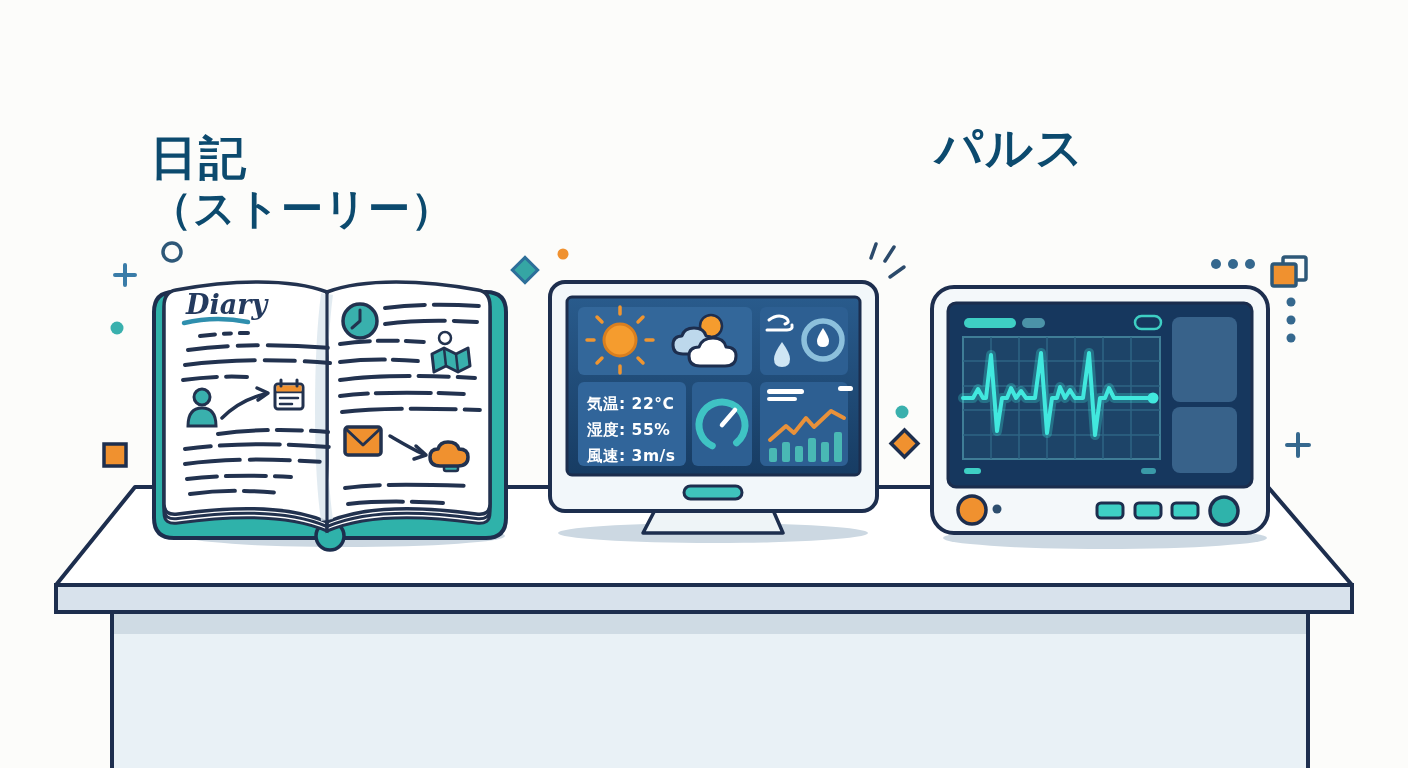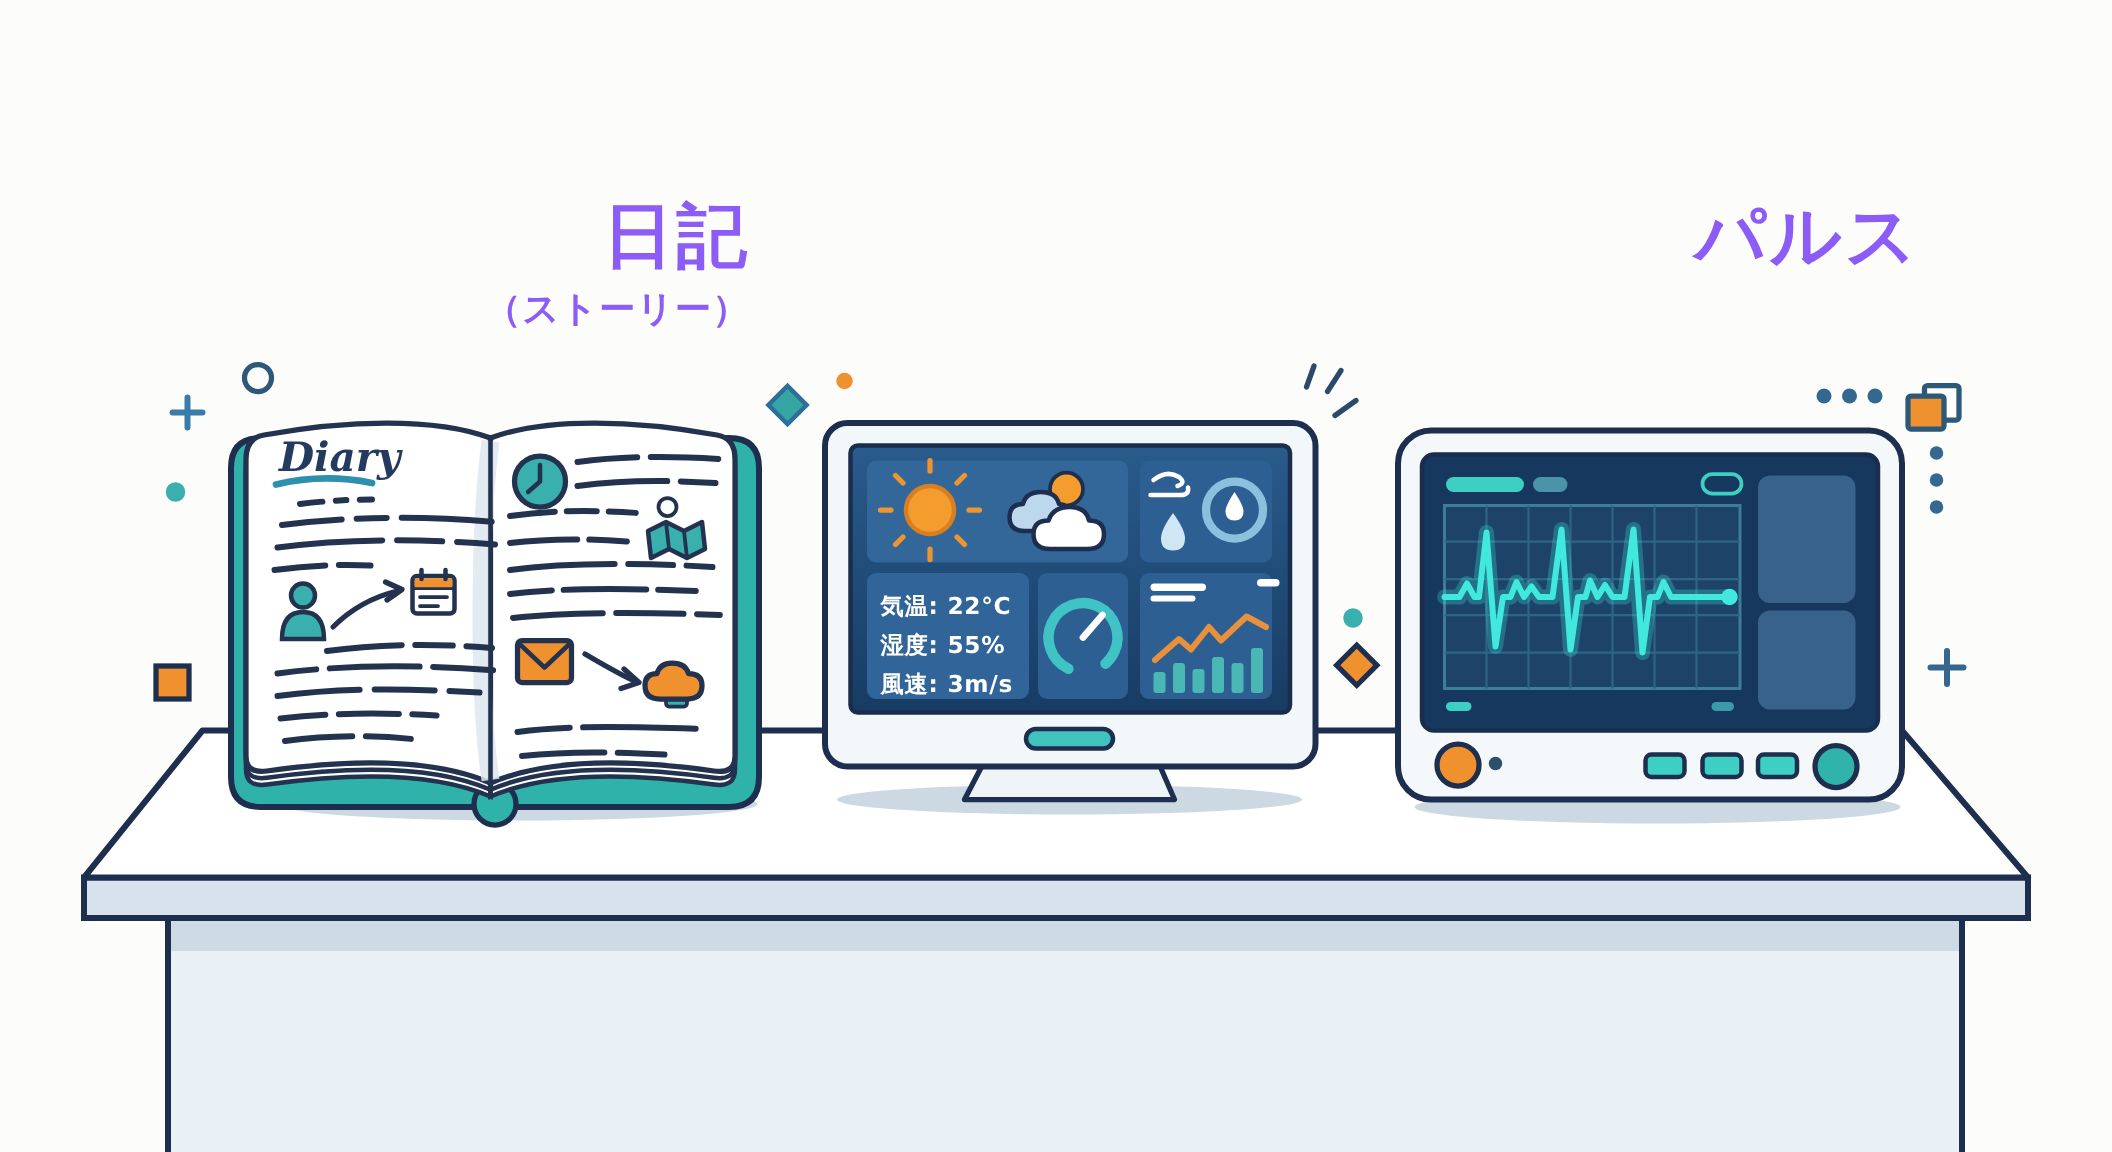--- a/index.html
+++ b/index.html
@@ -6,7 +6,7 @@
   .stage{position:relative;width:1408px;height:768px;overflow:hidden;background:#fcfcfa;
          font-family:"DejaVu Sans","Liberation Sans",sans-serif;}
   .stage svg{position:absolute;display:block;}
-  .title{position:absolute;text-align:right;color:#8b5cf6;font-weight:700;}
+  .title{position:absolute;text-align:left;color:#0c4a6e;font-weight:700;}
   .title .main{font-size:47px;line-height:56px;letter-spacing:2px;}
   .title .sub{font-size:24px;line-height:46px;letter-spacing:1px;font-family:Liberation Mono, monospace;}
   .diary-script{font-family:"DejaVu Serif","Liberation Serif",serif;font-style:italic;font-weight:700;

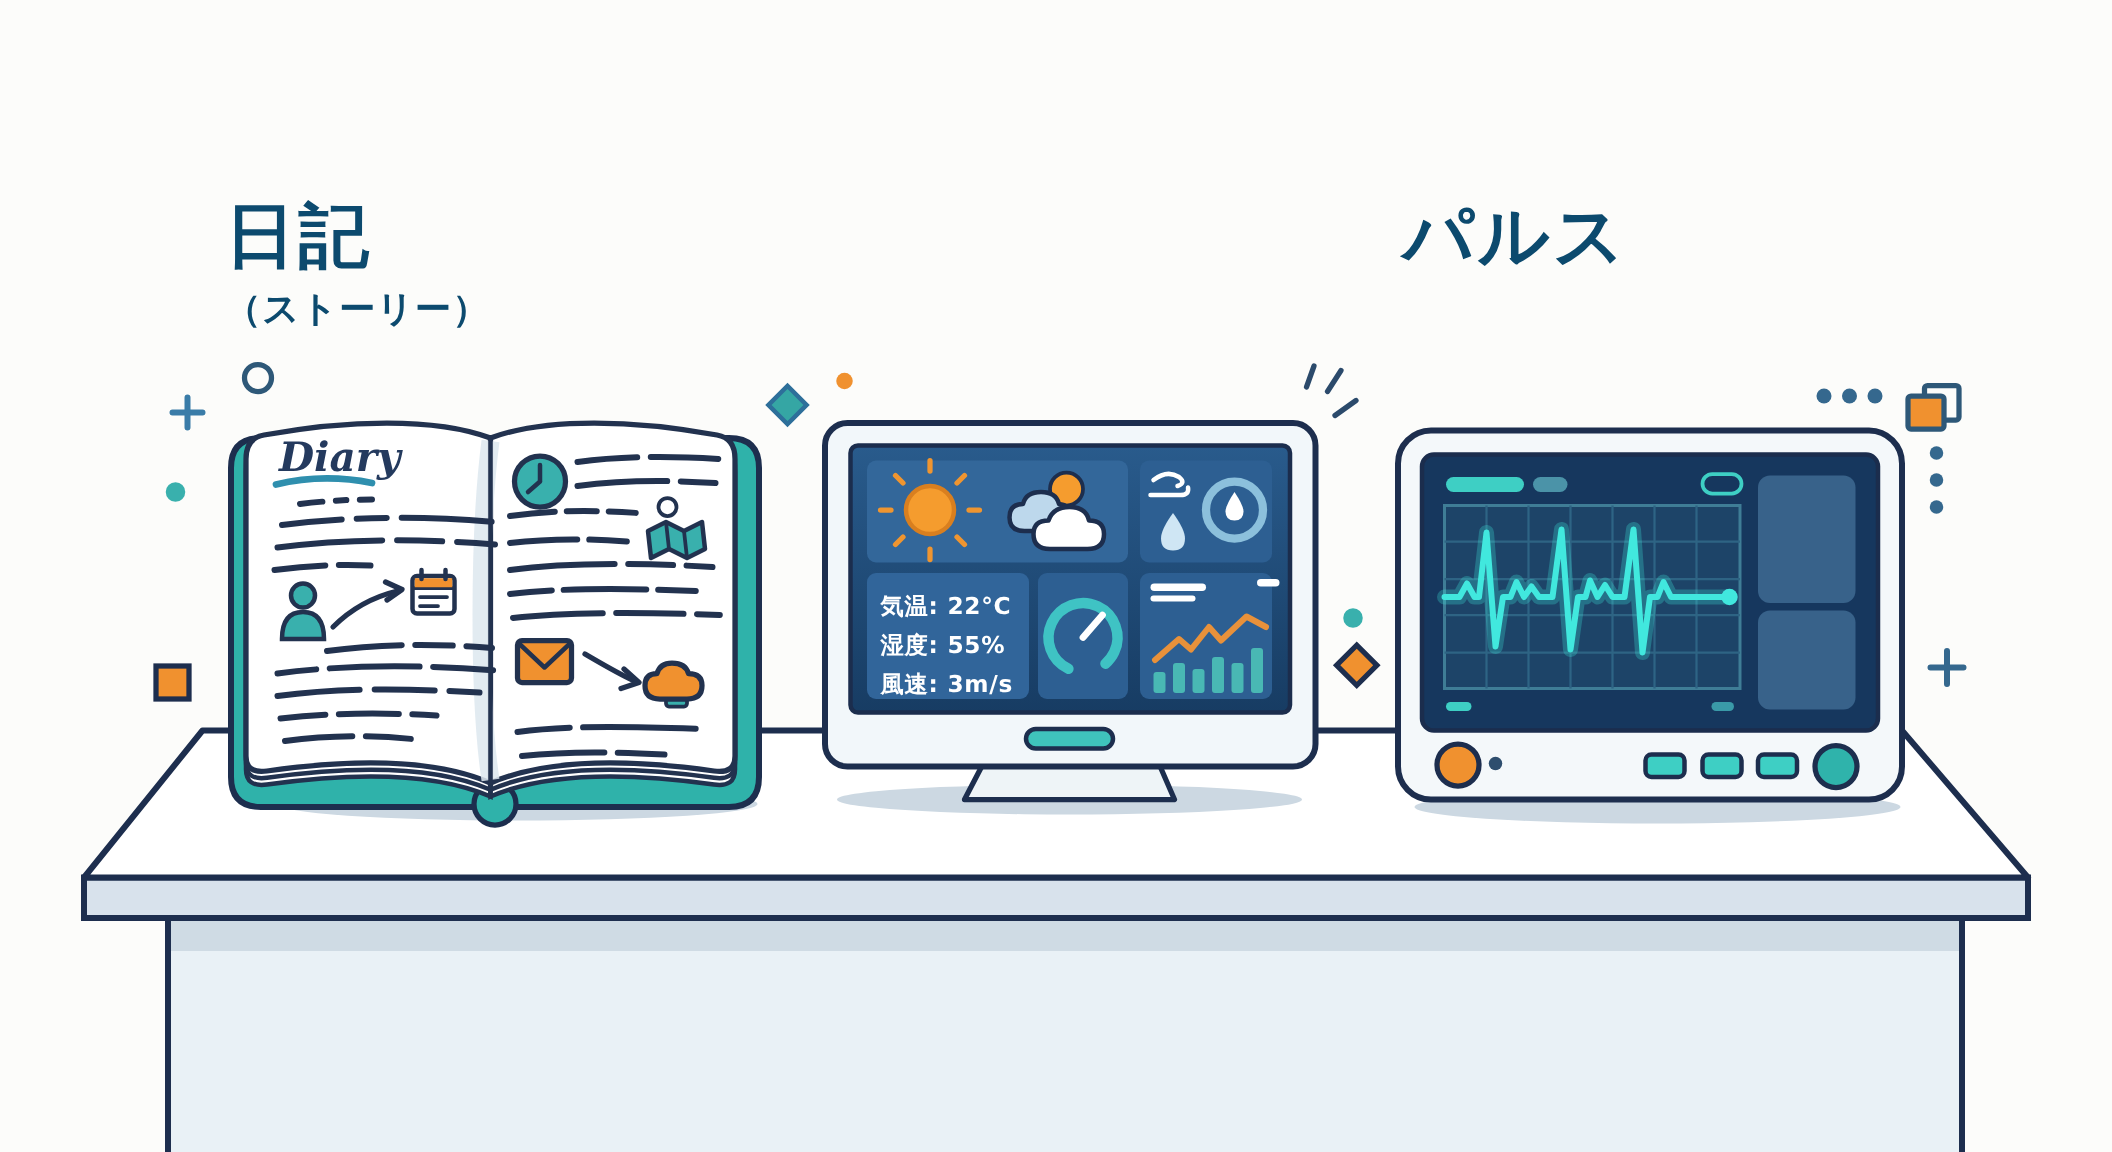--- a/index.html
+++ b/index.html
@@ -40,7 +40,7 @@
   </div>
   <div class="title" style="left:515px;top:125px;width:400px;">
   </div>
-  <div class="title" style="left:935px;top:130px;width:345px;">
+  <div class="title" style="left:935px;top:120px;width:345px;">
     <div class="main">パルス</div>
   </div>
 

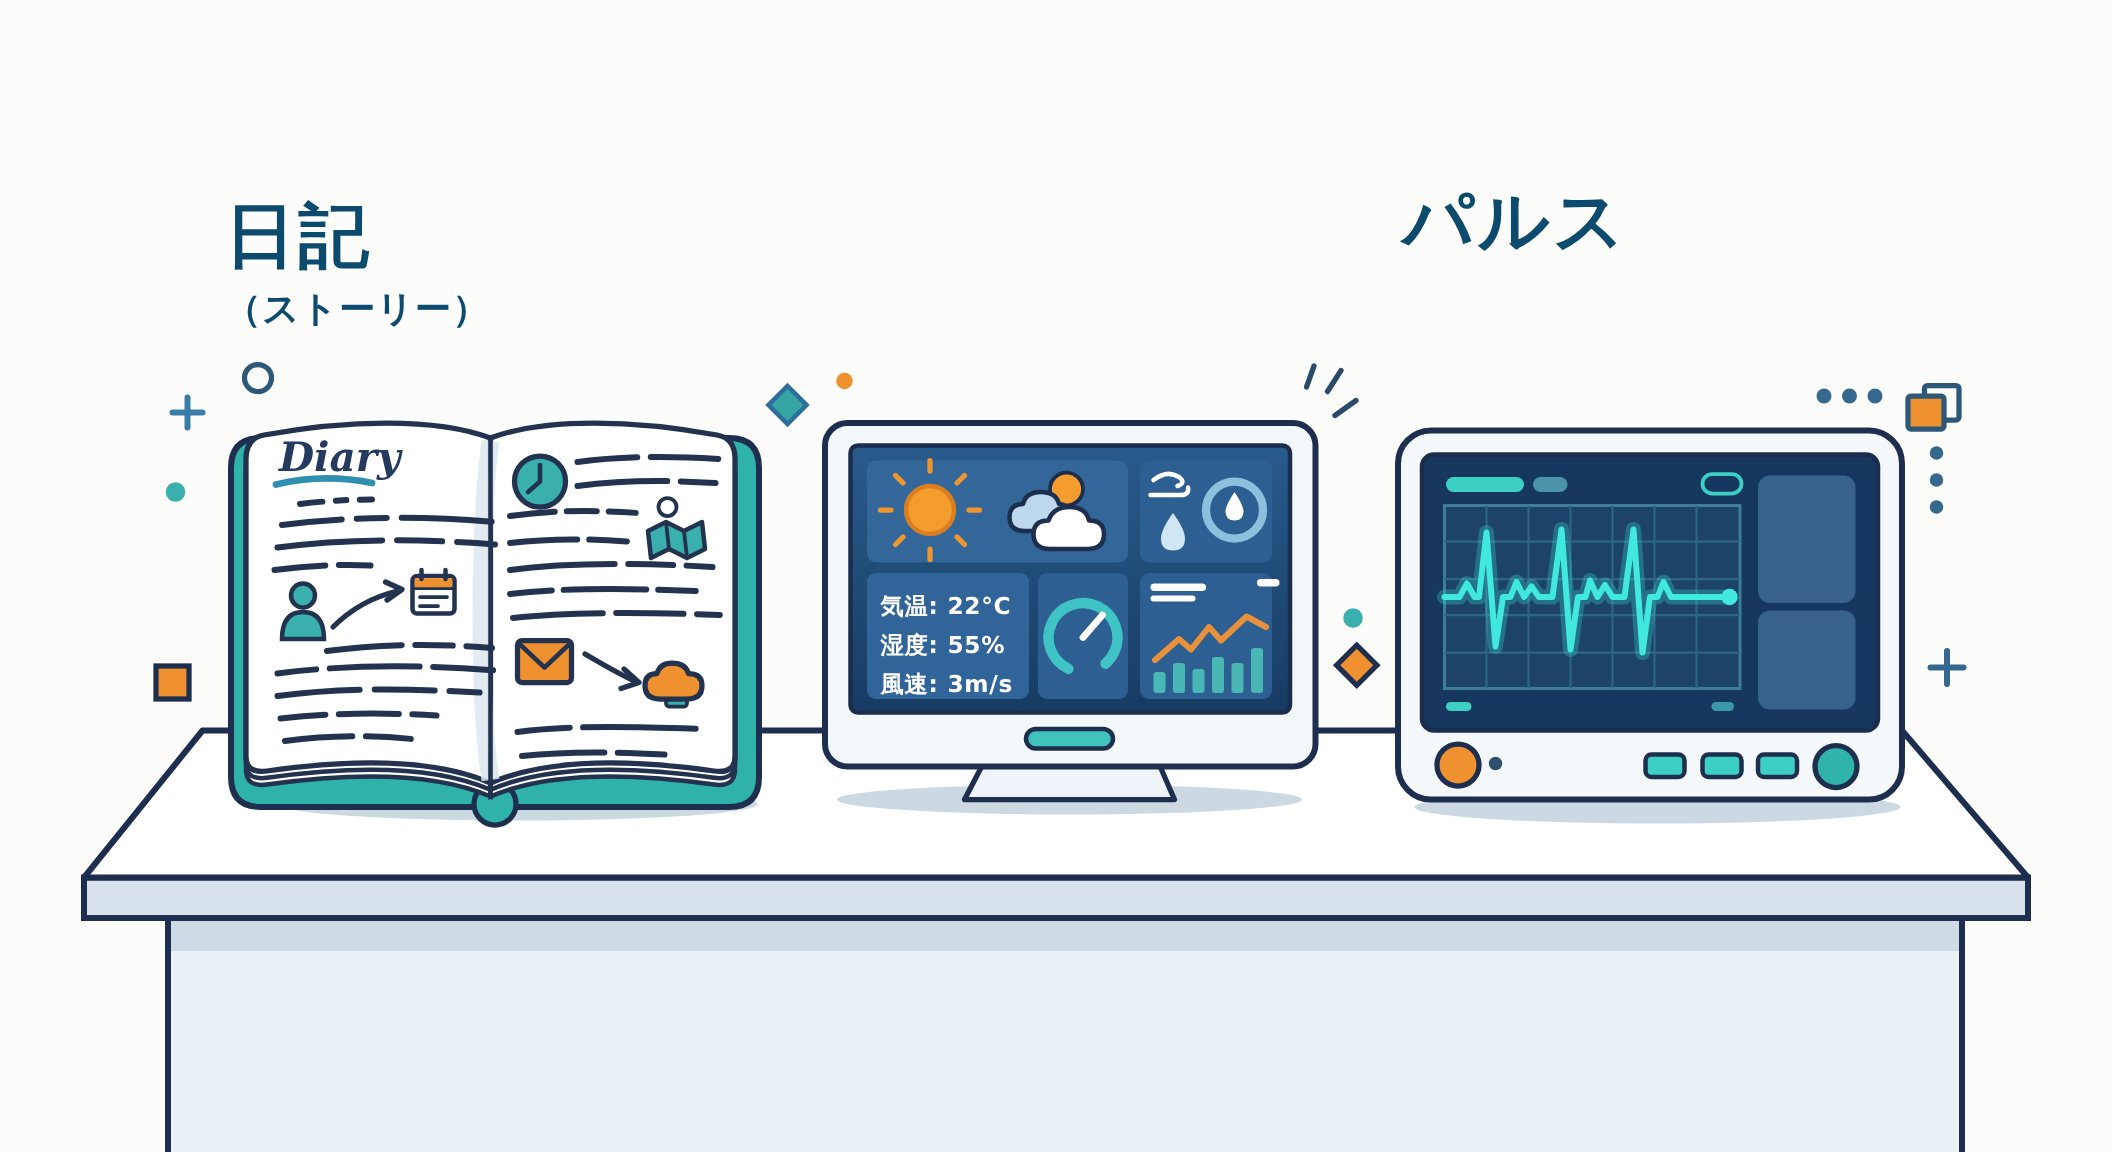--- a/index.html
+++ b/index.html
@@ -8,7 +8,7 @@
   .stage svg{position:absolute;display:block;}
   .title{position:absolute;text-align:left;color:#0c4a6e;font-weight:700;}
   .title .main{font-size:47px;line-height:56px;letter-spacing:2px;}
-  .title .sub{font-size:24px;line-height:46px;letter-spacing:1px;font-family:Liberation Mono, monospace;}
+  .title .sub{font-size:42px;line-height:46px;letter-spacing:1px;}
   .diary-script{font-family:"DejaVu Serif","Liberation Serif",serif;font-style:italic;font-weight:700;
                 font-size:27px;fill:#243a5e;}
   .tile-text{font-size:15.5px;font-weight:700;fill:#ffffff;letter-spacing:0.5px;}

